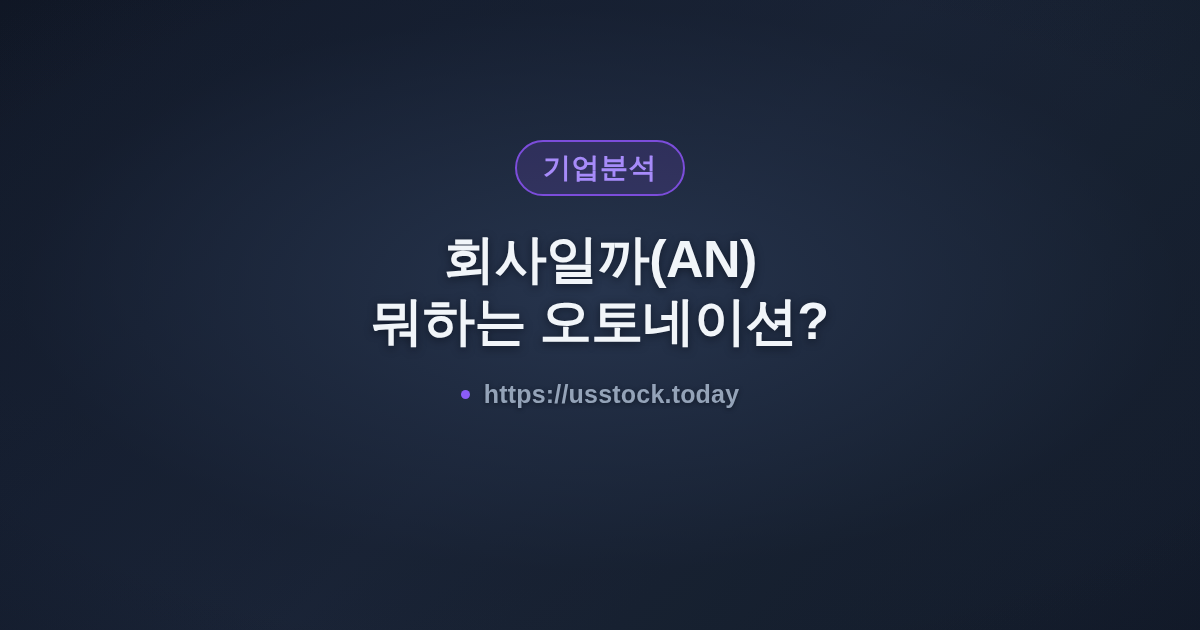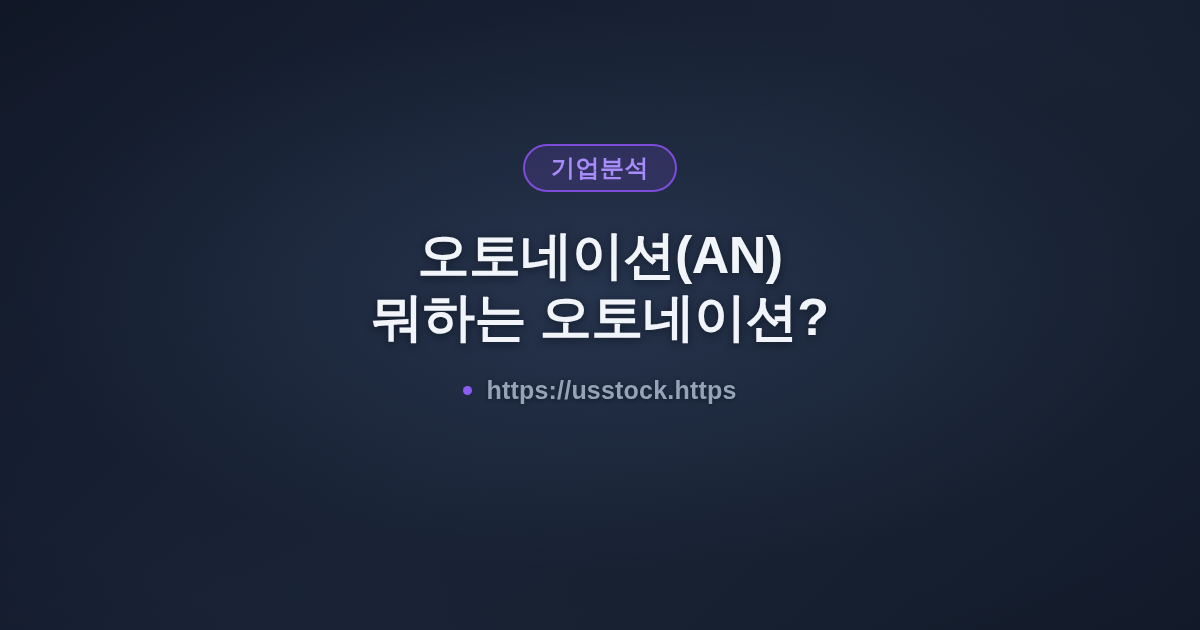--- a/index.html
+++ b/index.html
@@ -59,13 +59,13 @@
     display: inline-flex;
     align-items: center;
     justify-content: center;
-    height: 48px;
+    height: 56px;
     padding: 0 26px;
     border: 2px solid #7c4ddb;
     border-radius: 999px;
     background: rgba(108, 74, 190, 0.22);
     color: #a78bfa;
-    font-size: 24px;
+    font-size: 28px;
     font-weight: bold;
     letter-spacing: 0.5px;
     line-height: 1;

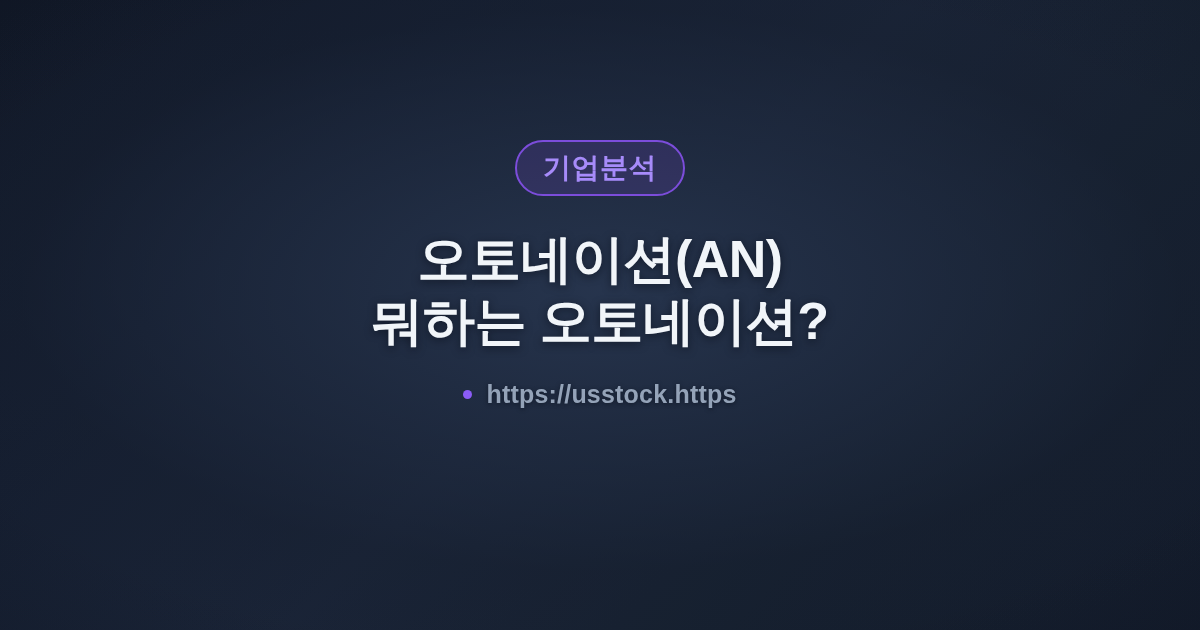--- a/index.html
+++ b/index.html
@@ -117,7 +117,7 @@
     <div class="badge">기업분석</div>
 
     <h1 class="headline">
-      <span class="headline-line">오토네이션(AN)</span>
+      <span class="headline-line">회사일까(AN)</span>
       <span class="headline-line">뭐하는 오토네이션?</span>
     </h1>
 

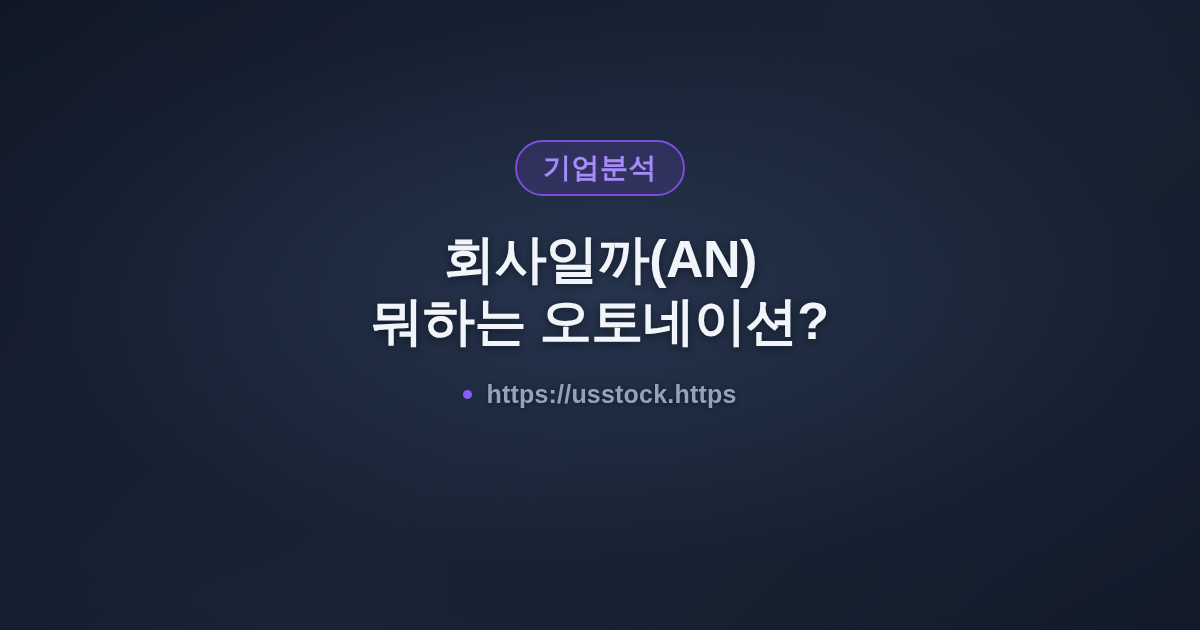--- a/index.html
+++ b/index.html
@@ -123,7 +123,7 @@
 
     <div class="site-row">
       <span class="site-dot"></span>
-      <span class="site-url">https://usstock.https</span>
+      <span class="site-url">https://usstock.today</span>
     </div>
 
   </div>

